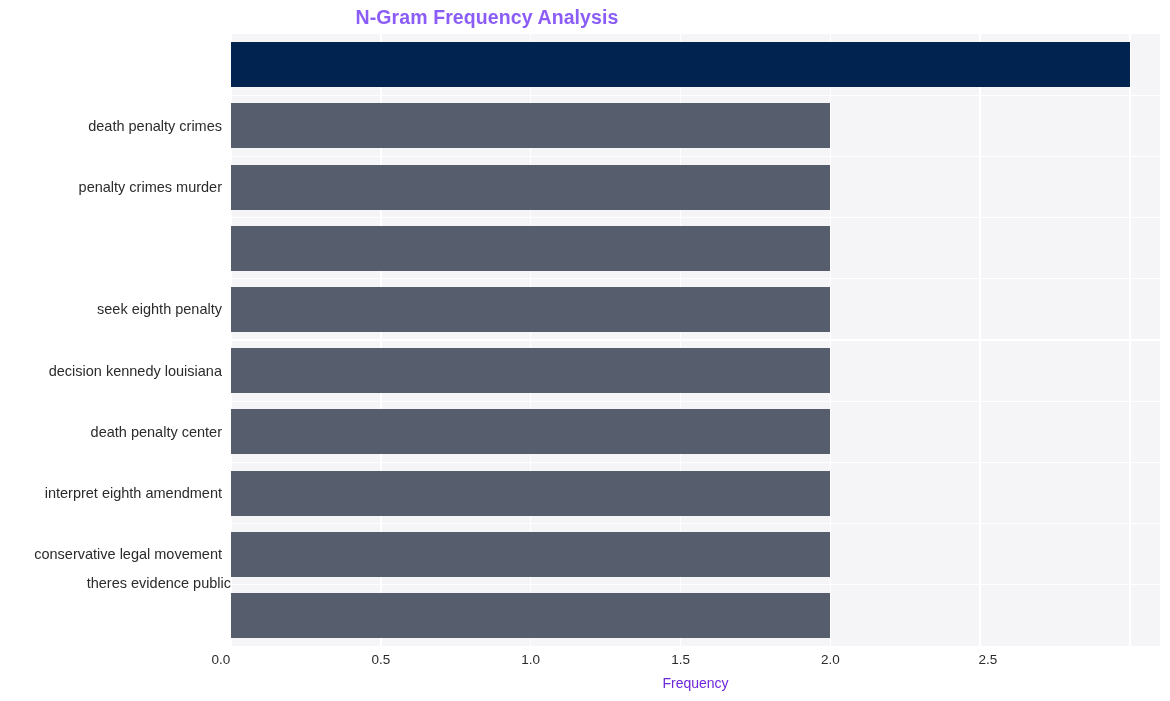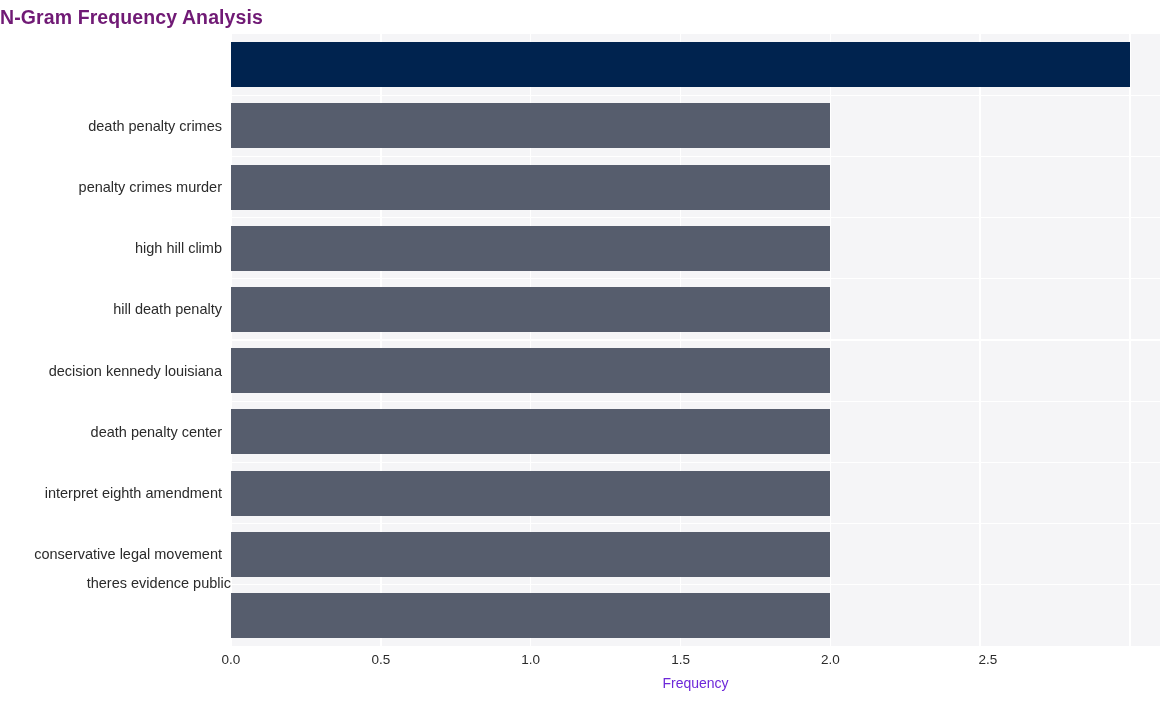--- a/index.html
+++ b/index.html
@@ -29,10 +29,10 @@
     left: 0;
     top: 6px;
     width: 974px;
-    text-align: left;
+    text-align: center;
     font-size: 19.5px;
     font-weight: bold;
-    color: #701a75;
+    color: #8b5cf6;
     letter-spacing: 0.1px;
   }
 

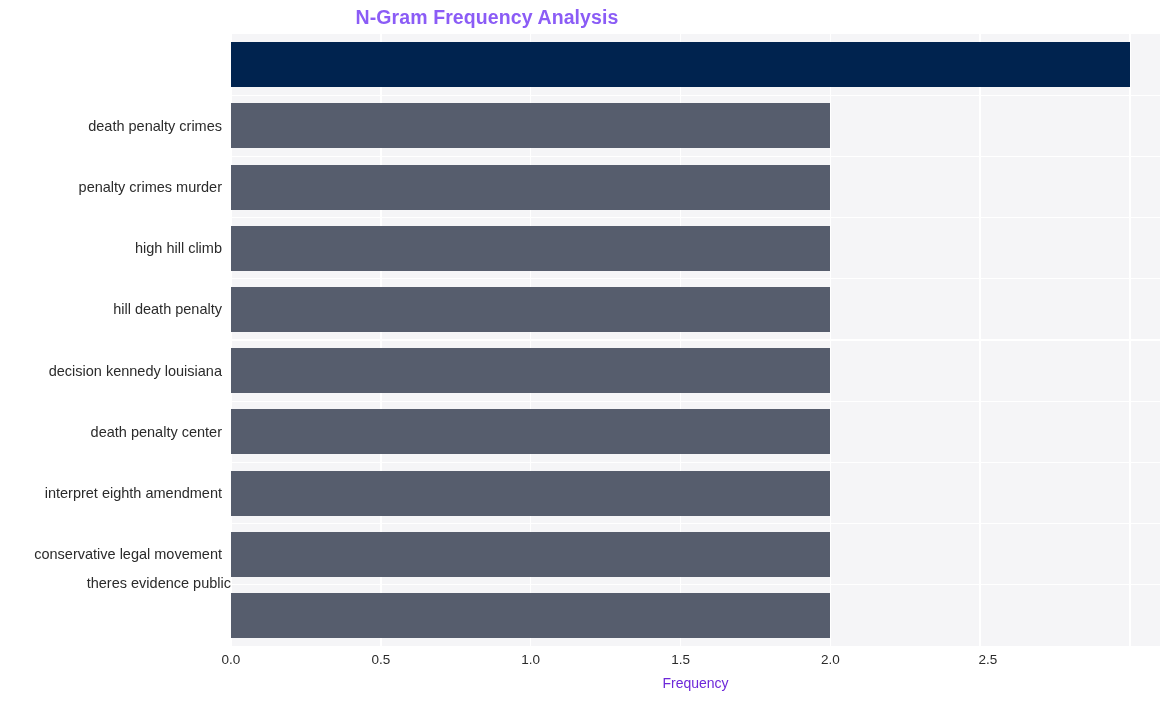--- a/index.html
+++ b/index.html
@@ -147,7 +147,6 @@
   <div id="y-tick-layer">
       <div class="ytick-item" style="top: 125.8px;">death penalty crimes</div>
       <div class="ytick-item" style="top: 187px;">penalty crimes murder</div>
-      <div class="ytick-item" style="top: 248.2px;">high hill climb</div>
       <div class="ytick-item" style="top: 309.4px;">hill death penalty</div>
       <div class="ytick-item" style="top: 370.6px;">decision kennedy louisiana</div>
       <div class="ytick-item" style="top: 431.8px;">death penalty center</div>

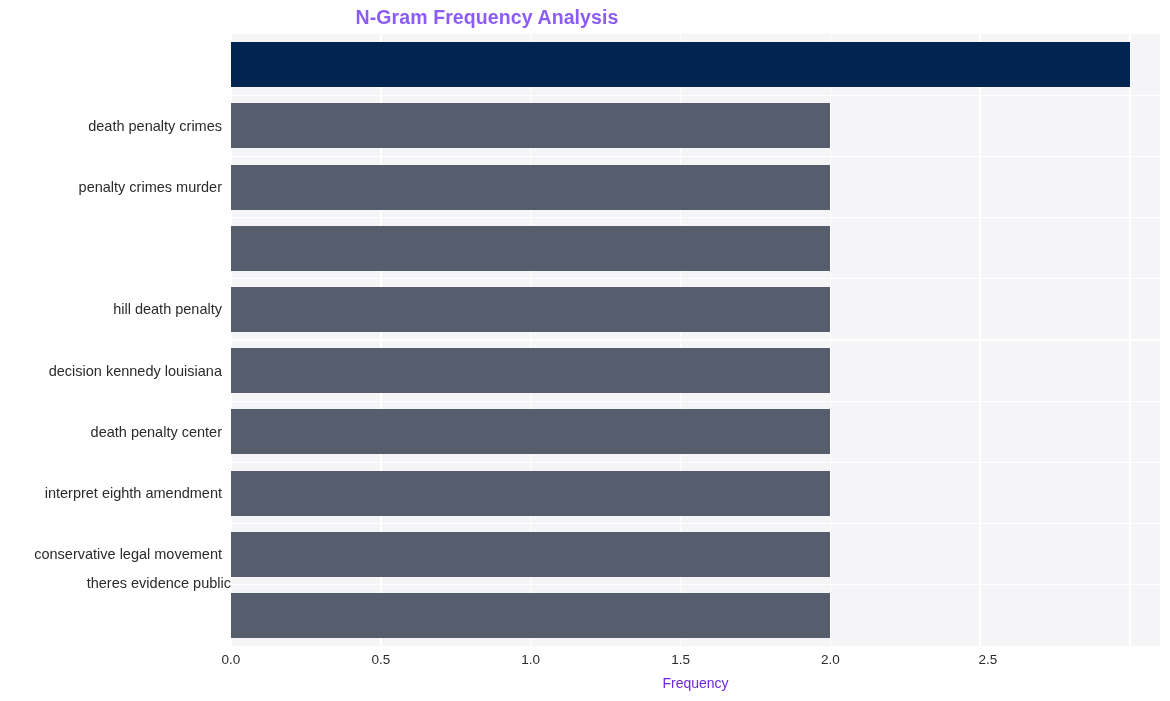--- a/index.html
+++ b/index.html
@@ -147,7 +147,7 @@
   <div id="y-tick-layer">
       <div class="ytick-item" style="top: 125.8px;">death penalty crimes</div>
       <div class="ytick-item" style="top: 187px;">penalty crimes murder</div>
-      <div class="ytick-item" style="top: 309.4px;">hill death penalty</div>
+      <div class="ytick-item" style="top: 309.4px;">seek eighth penalty</div>
       <div class="ytick-item" style="top: 370.6px;">decision kennedy louisiana</div>
       <div class="ytick-item" style="top: 431.8px;">death penalty center</div>
       <div class="ytick-item" style="top: 493px;">interpret eighth amendment</div>

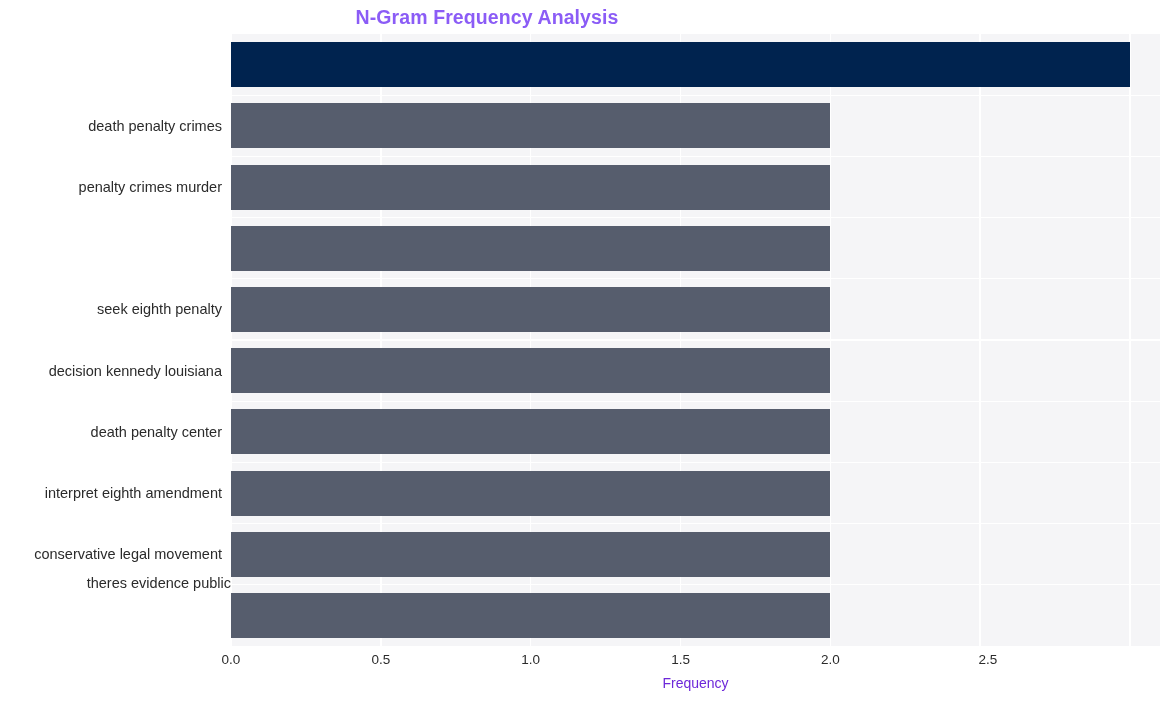--- a/index.html
+++ b/index.html
@@ -155,7 +155,7 @@
       <div class="ytick-item" style="top: 583px; margin-left: 9px;">theres evidence public</div>
     </div>
   <div id="x-tick-layer">
-      <div class="xtick-item" style="left: 231px;">0.0</div>
+      <div class="xtick-item" style="left: 221px;">0.0</div>
       <div class="xtick-item" style="left: 380.839px;">0.5</div>
       <div class="xtick-item" style="left: 530.677px;">1.0</div>
       <div class="xtick-item" style="left: 680.516px;">1.5</div>

